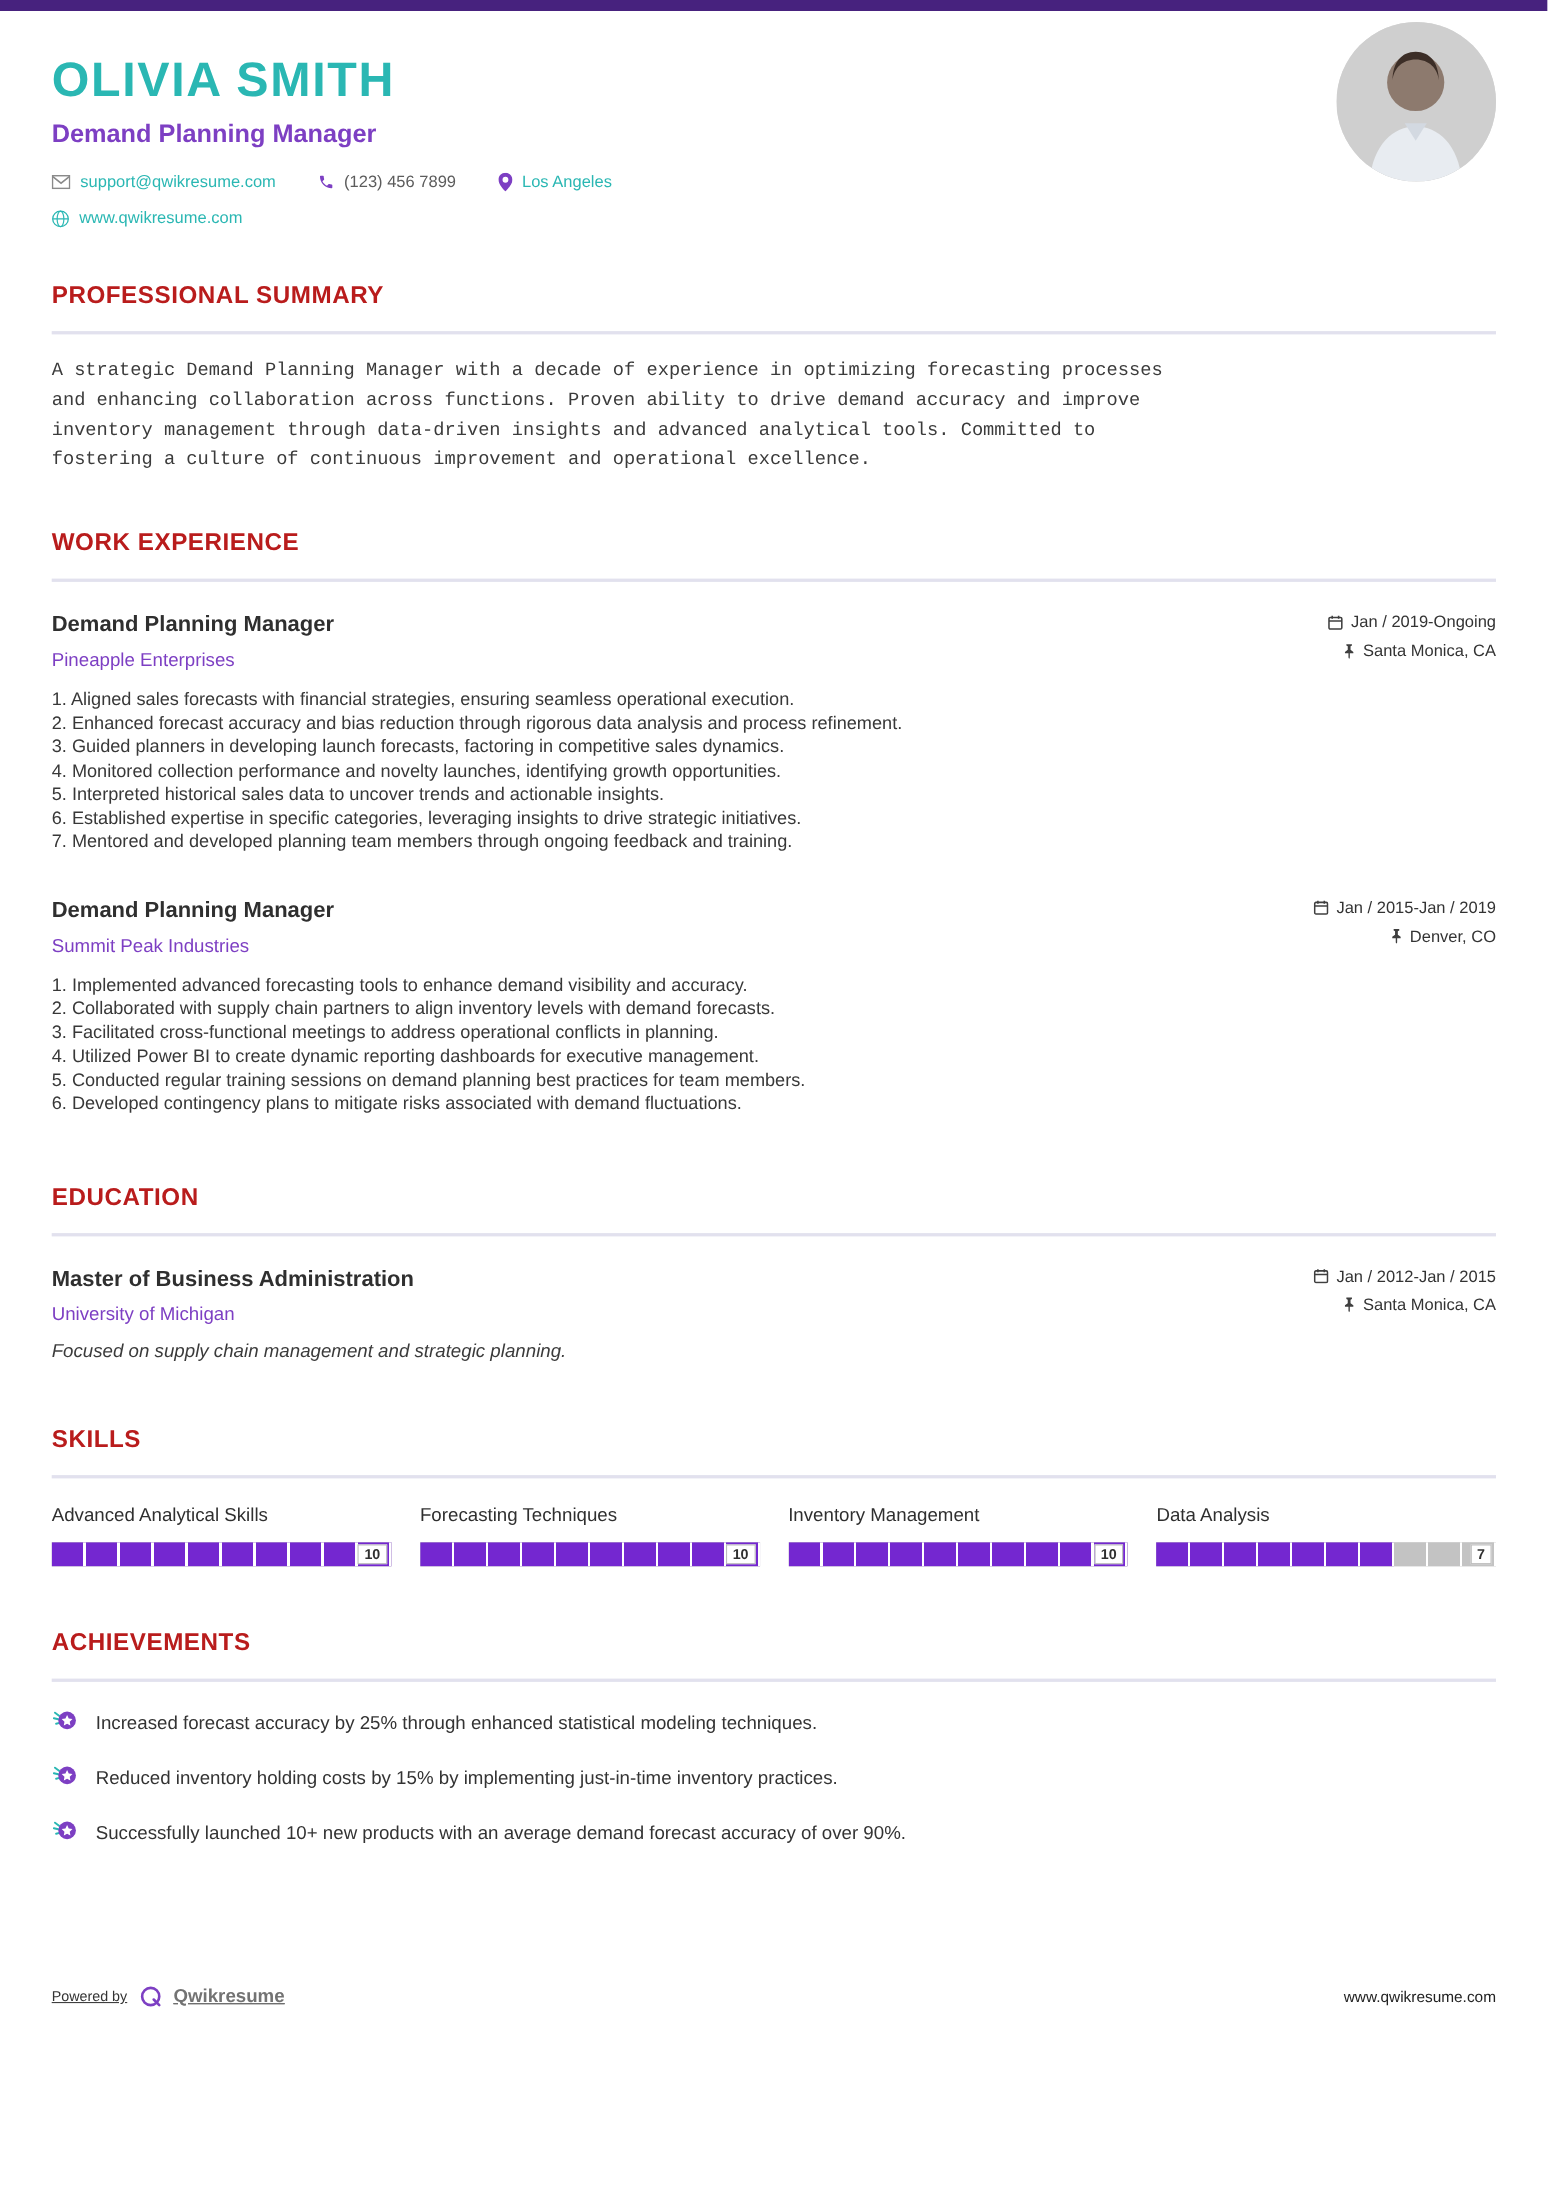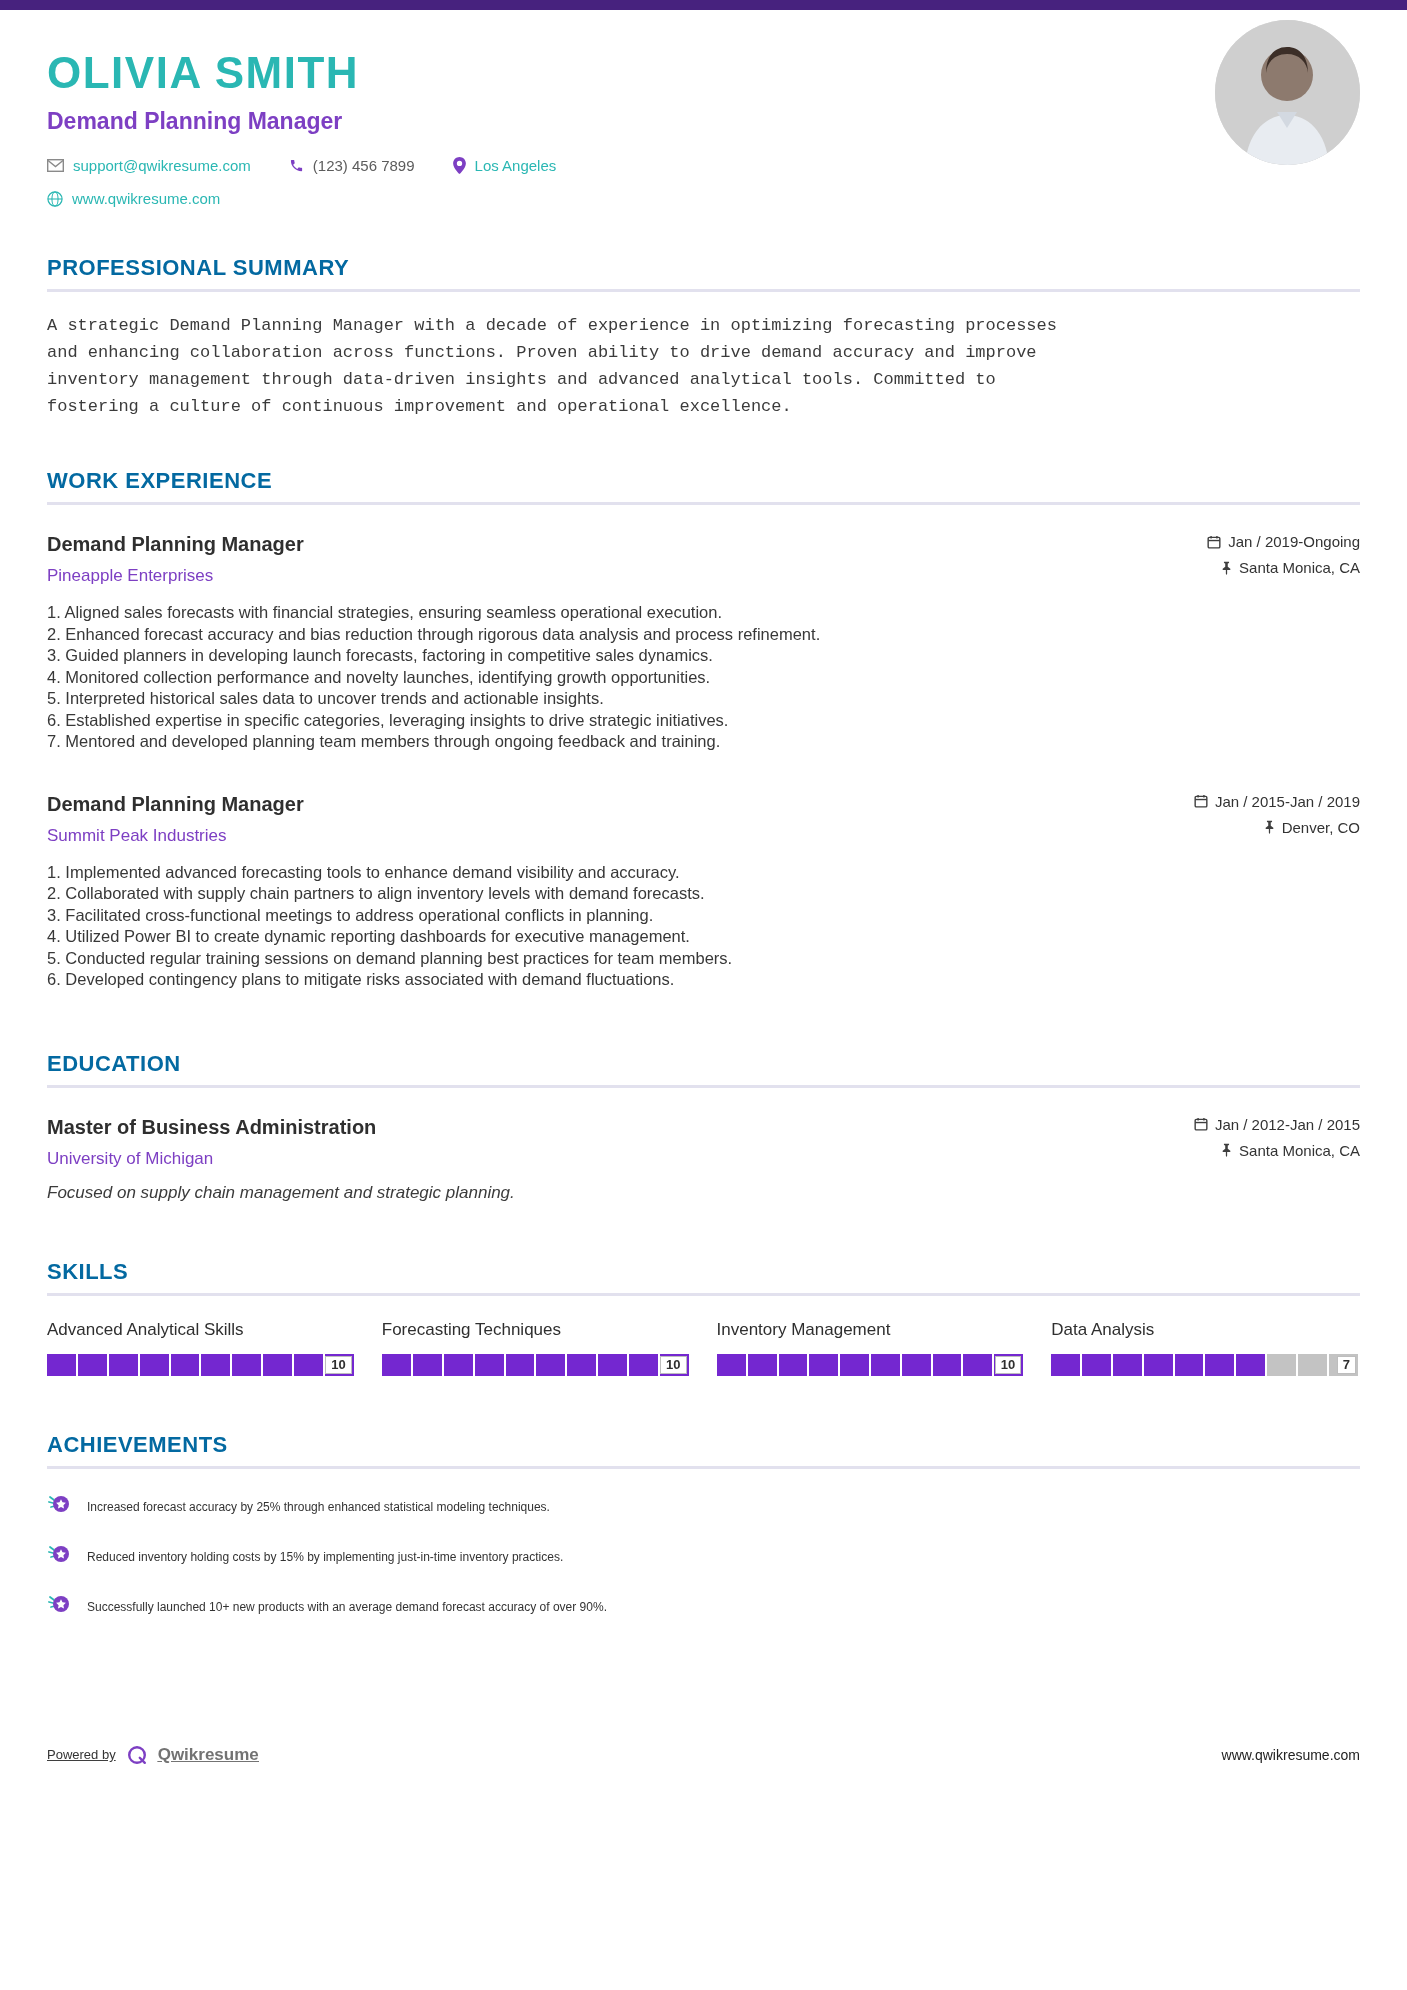--- a/index.html
+++ b/index.html
@@ -67,8 +67,8 @@
     font-size:22px;
     font-weight:bold;
     letter-spacing:.5px;
-    color:#0369a1;
-    padding-bottom:8px;
+    color:#b91c1c;
+    padding-bottom:20px;
     border-bottom:3px solid #e2e1ee;
   }
   .summary-text {

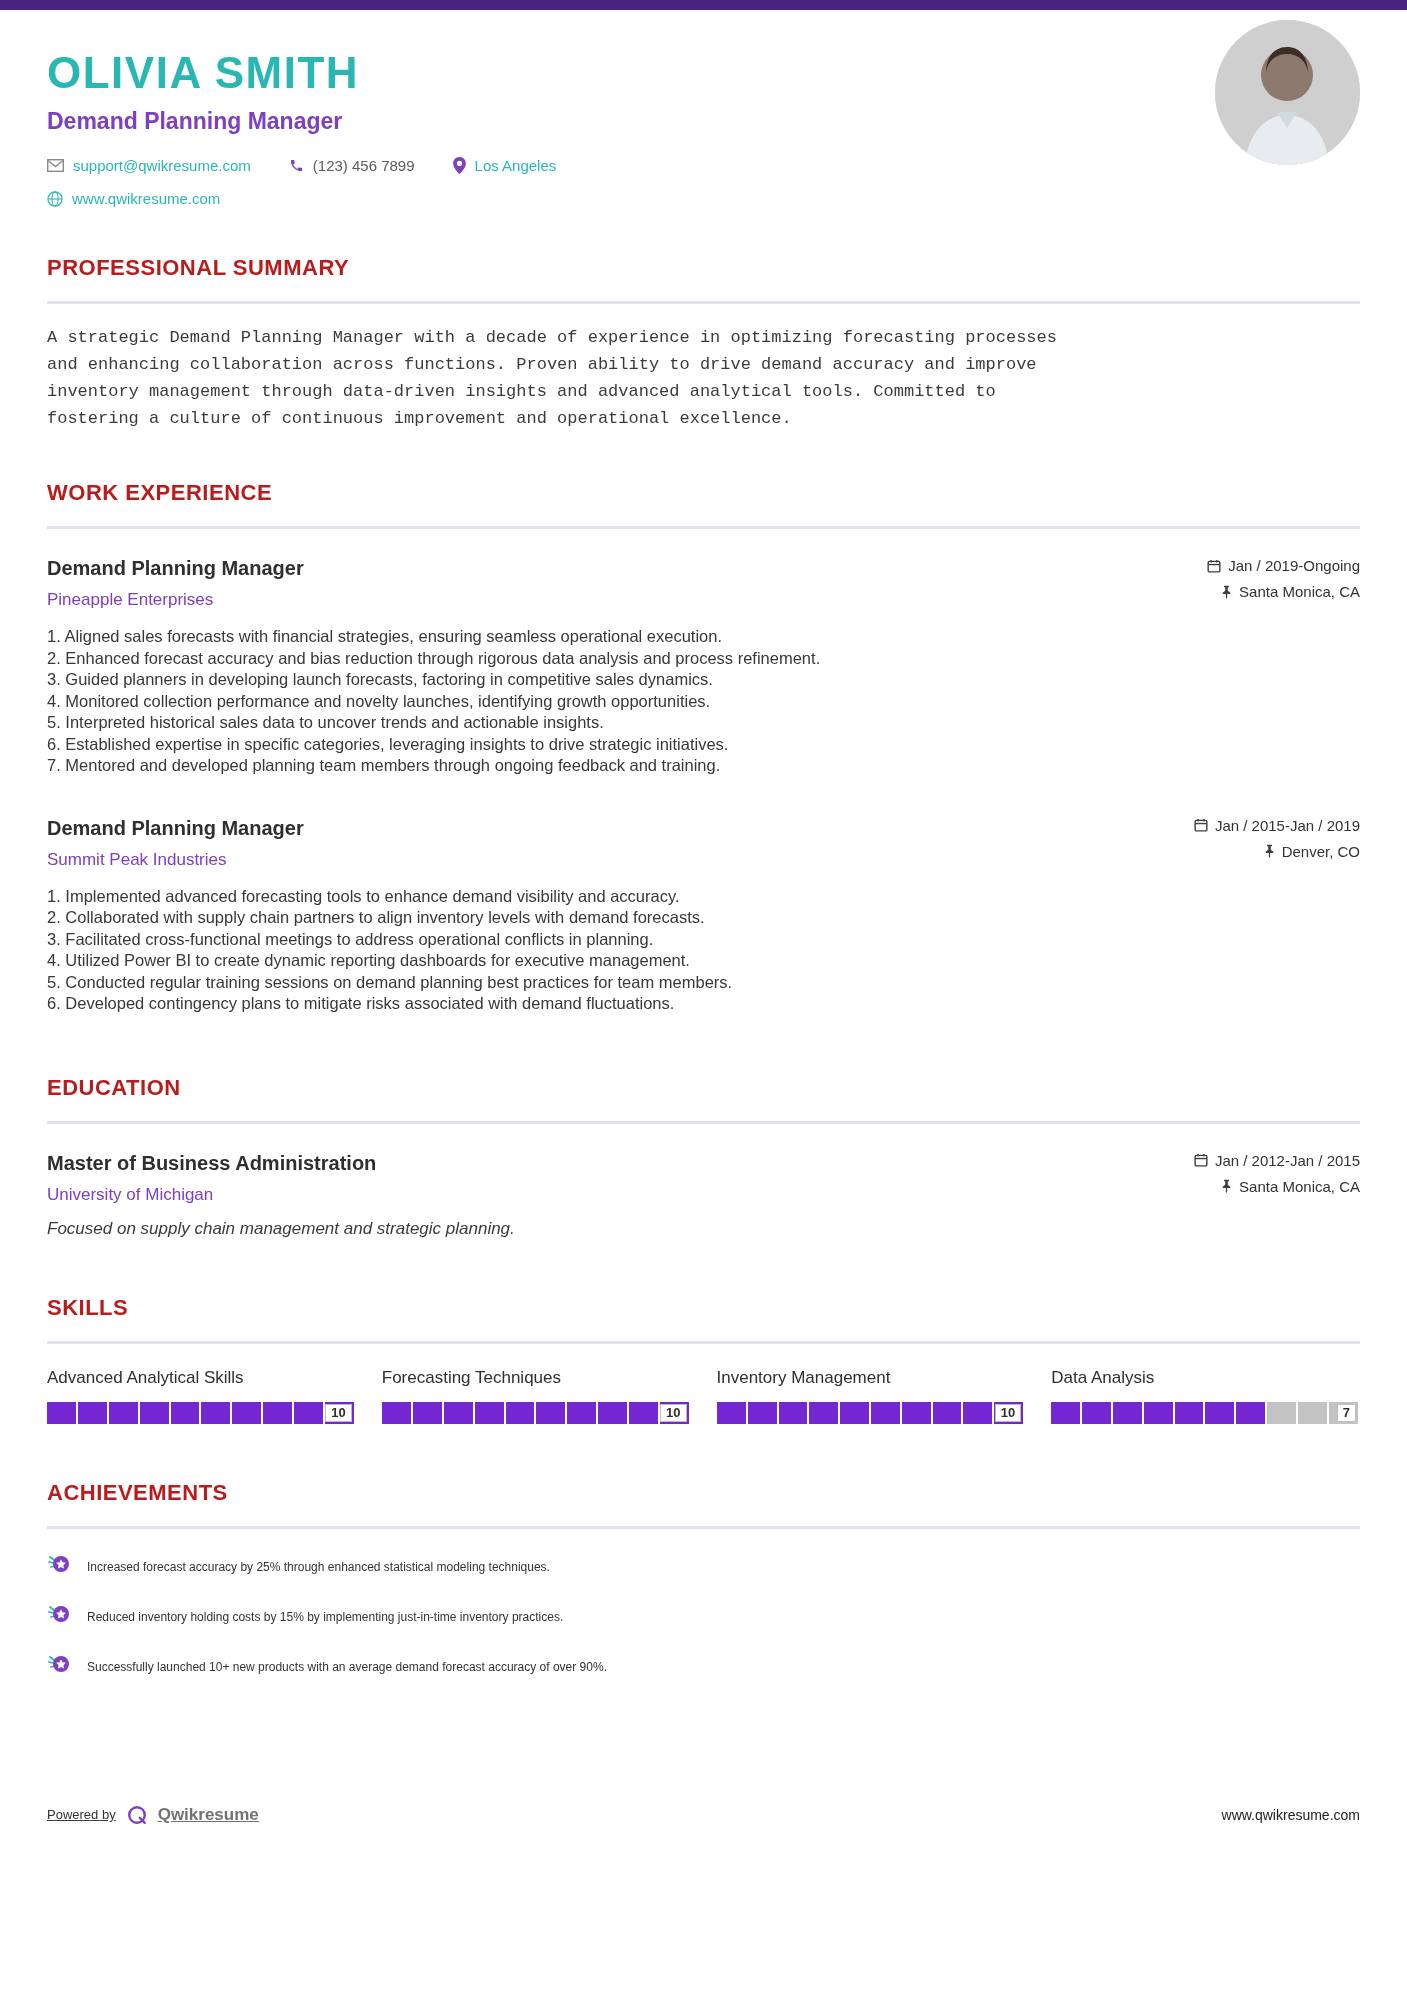--- a/index.html
+++ b/index.html
@@ -142,7 +142,7 @@
   
   .ach-item { display:flex; align-items:flex-start; gap:16px; margin-top:24px; }
   .ach-item:first-of-type { margin-top:26px; }
-  .ach-text { font-size:12px; color:#333; line-height:24px; padding-top:2px; }
+  .ach-text { font-size:17px; color:#333; line-height:24px; padding-top:2px; }
 
   
   .footer {

